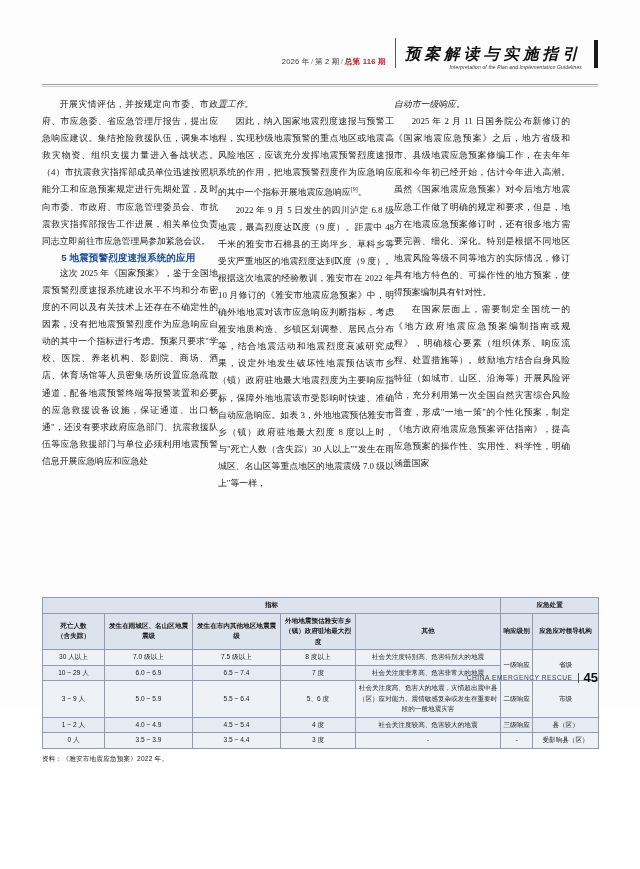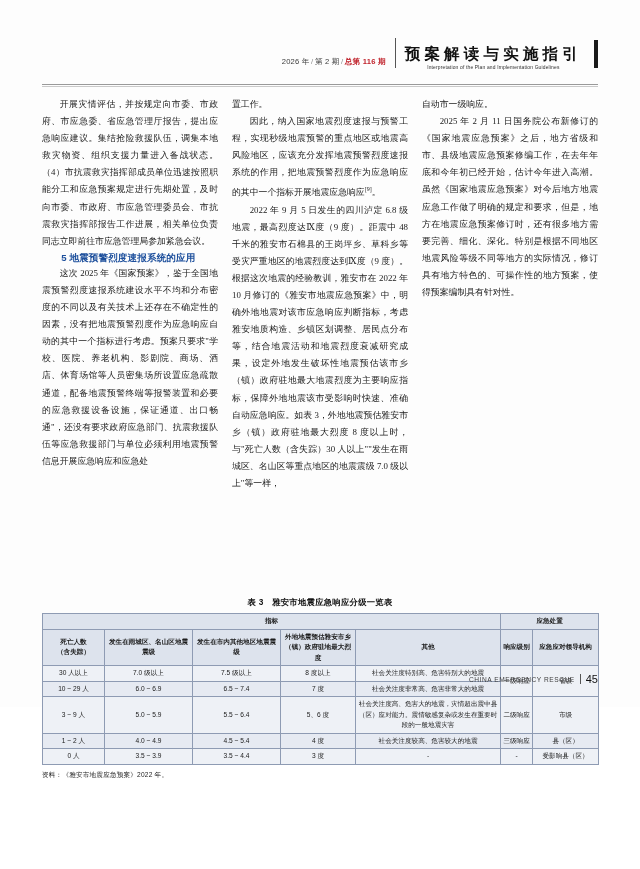--- a/index.html
+++ b/index.html
@@ -58,7 +58,7 @@
     height: 30px;
     margin-bottom: 2px;
   }
-  .col-title { text-align: center; }
+  .col-title { text-align: right; font-style: italic; }
   .col-title .cn {
     font-family: "Liberation Serif", serif;
     font-size: 15.5px;

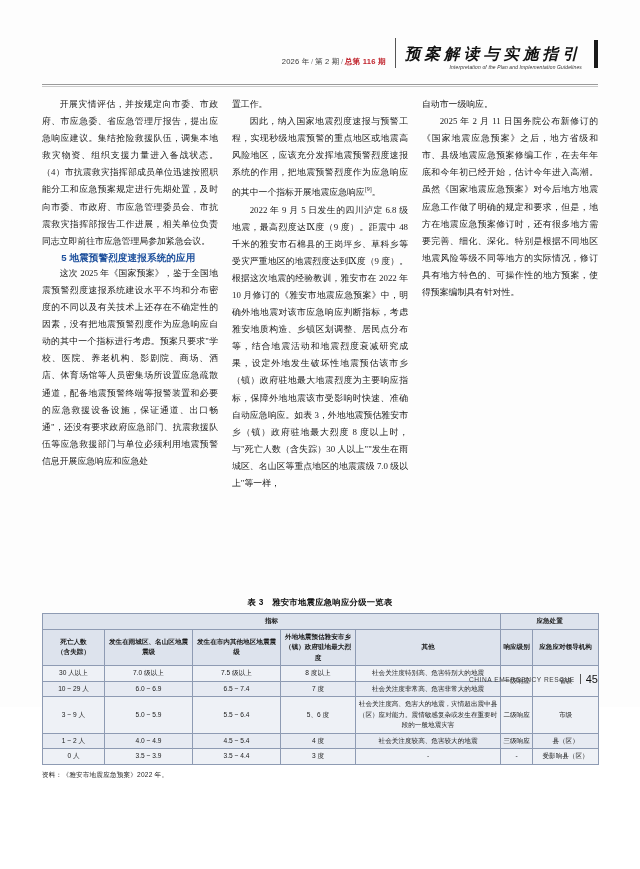--- a/index.html
+++ b/index.html
@@ -107,7 +107,6 @@
     width: 556px;
     height: 496px;
     display: flex;
-    gap: 14px;
   }
   .col {
     width: 176px;

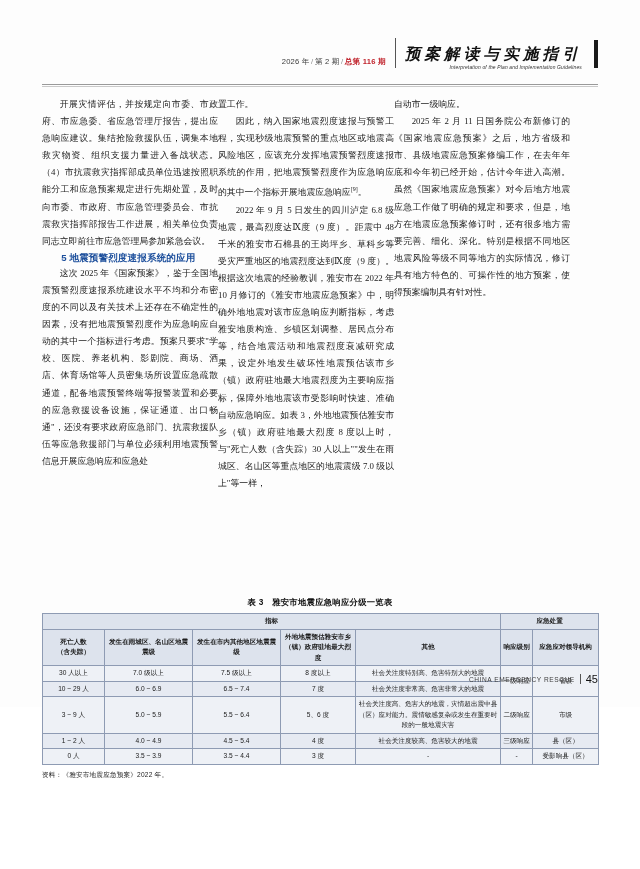--- a/index.html
+++ b/index.html
@@ -119,7 +119,7 @@
     margin: 0;
     text-indent: 2em;
   }
-  .col p.noindent { text-indent: 0; }
+  .col p.noindent { text-indent: 0; font-style: italic; }
   .sec-head {
     font-family: "Liberation Sans", sans-serif;
     font-weight: bold;

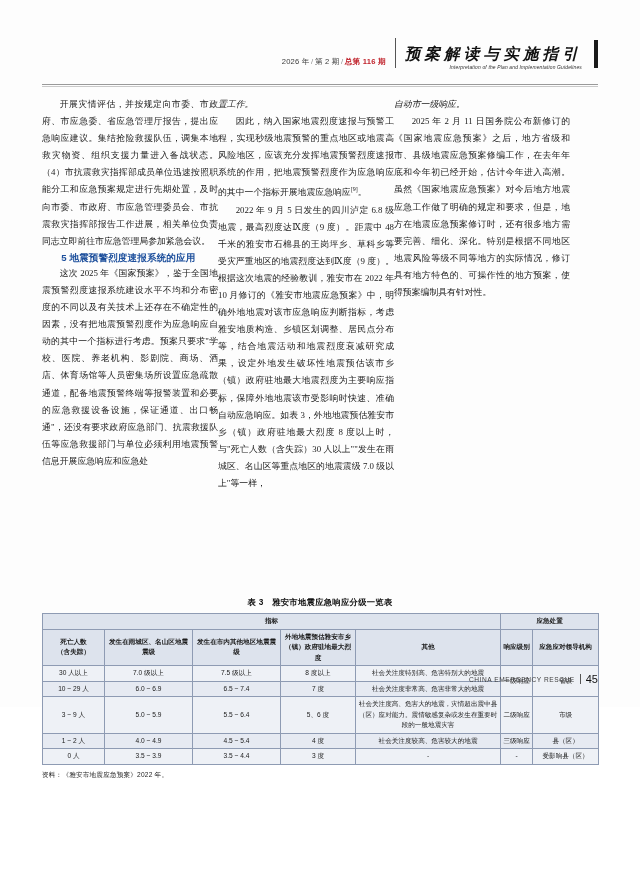--- a/index.html
+++ b/index.html
@@ -245,6 +245,7 @@
     <div class="col">
       <p class="noindent">自动市一级响应。</p>
       <p>2025 年 2 月 11 日国务院公布新修订的《国家地震应急预案》之后，地方省级和市、县级地震应急预案修编工作，在去年年底和今年初已经开始，估计今年进入高潮。虽然《国家地震应急预案》对今后地方地震应急工作做了明确的规定和要求，但是，地方在地震应急预案修订时，还有很多地方需要完善、细化、深化。特别是根据不同地区地震风险等级不同等地方的实际情况，修订具有地方特色的、可操作性的地方预案，使得预案编制具有针对性。</p>
+      <p>在国家层面上，需要制定全国统一的《地方政府地震应急预案编制指南或规程》，明确核心要素（组织体系、响应流程、处置措施等）。鼓励地方结合自身风险特征（如城市、山区、沿海等）开展风险评估，充分利用第一次全国自然灾害综合风险普查，形成"一地一策"的个性化预案，制定《地方政府地震应急预案评估指南》，提高应急预案的操作性、实用性、科学性，明确涵盖国家</p>
     </div>
 
   </div>

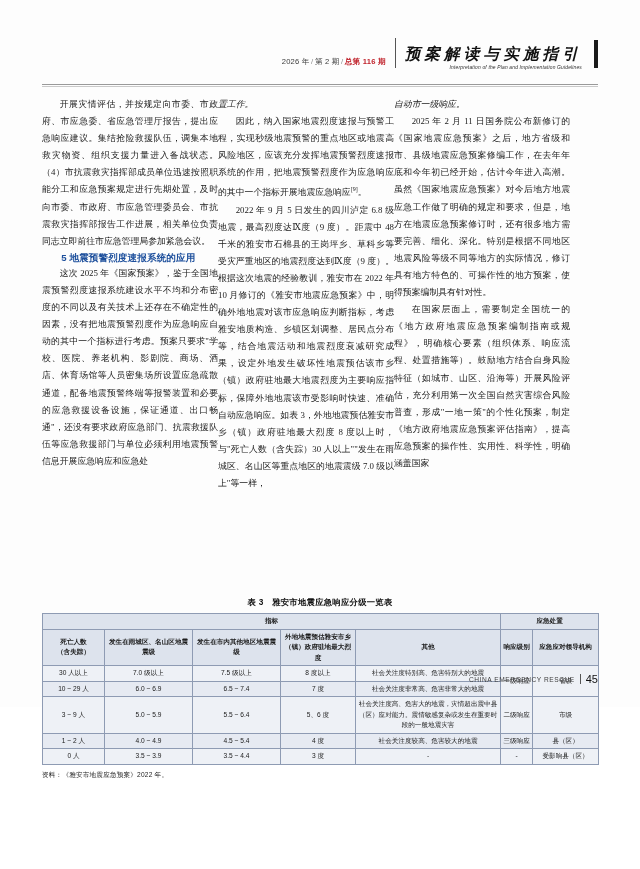--- a/index.html
+++ b/index.html
@@ -251,7 +251,6 @@
   </div>
 
   <div class="table-wrap">
-    <div class="table-caption">表 3　雅安市地震应急响应分级一览表</div>
     <table class="tbl">
       <colgroup>
         <col style="width:62px">

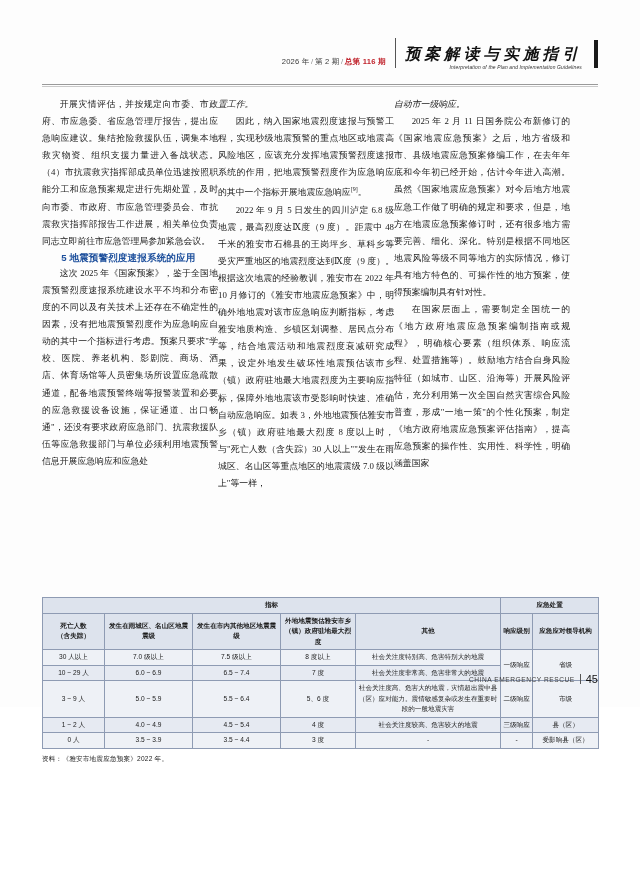--- a/index.html
+++ b/index.html
@@ -203,8 +203,8 @@
     background: #555;
   }
   .footer .pageno {
-    font-size: 11px;
-    font-weight: normal;
+    font-size: 13px;
+    font-weight: bold;
     color: #111;
   }
 </style>

